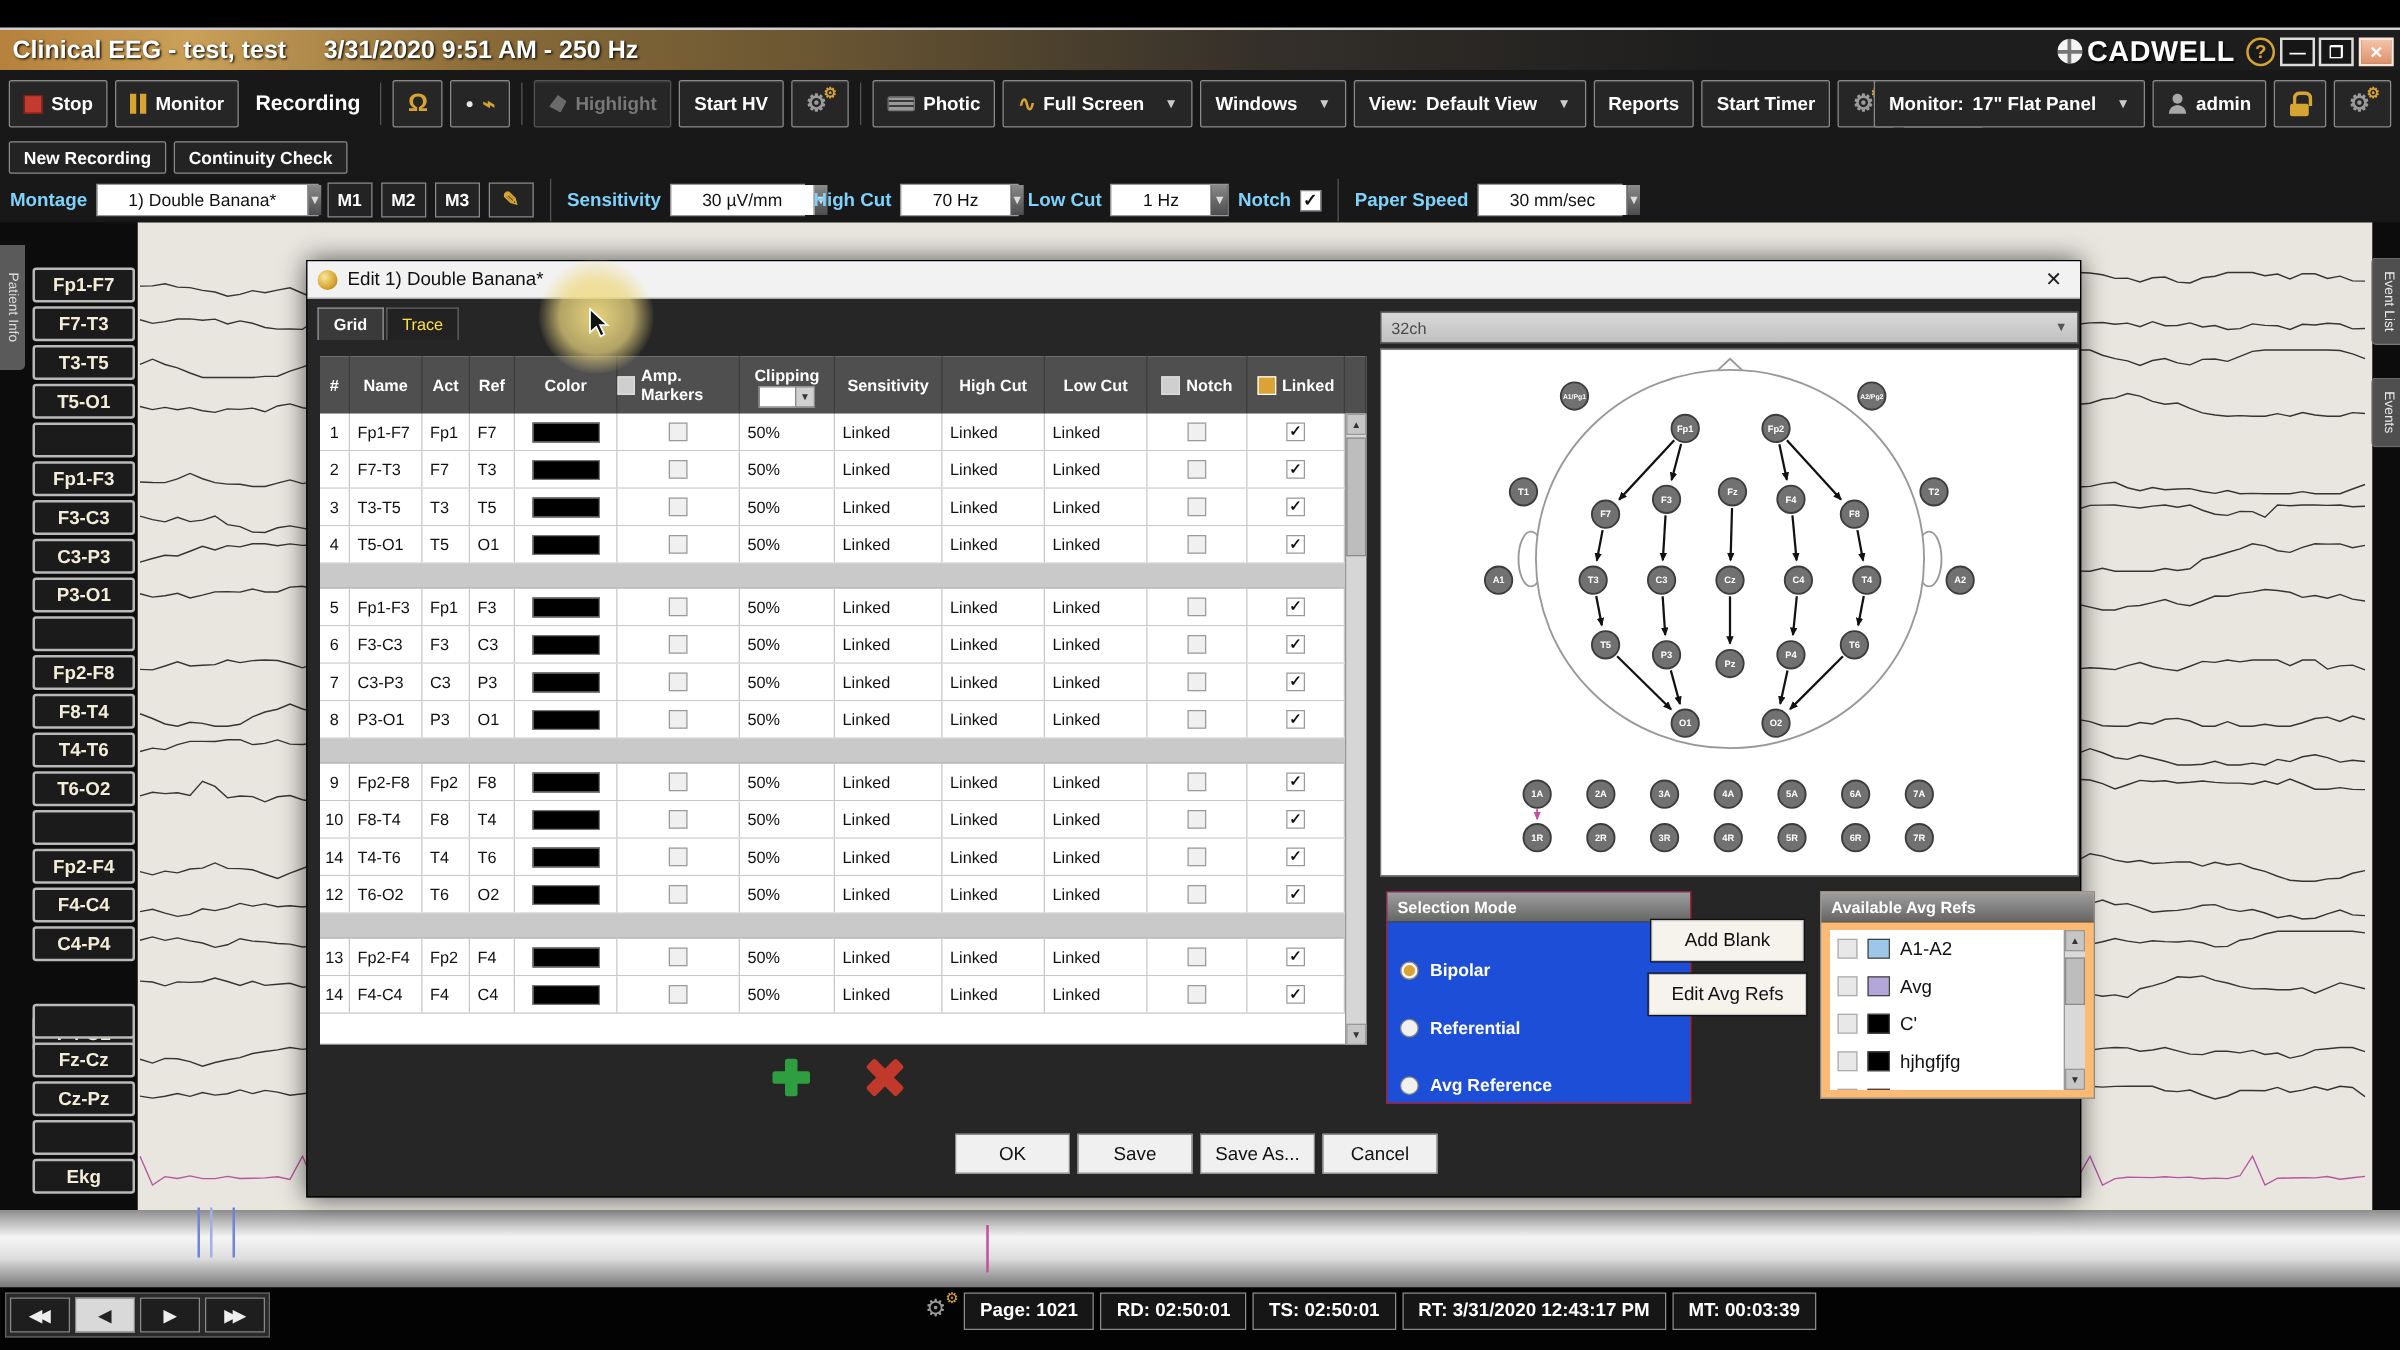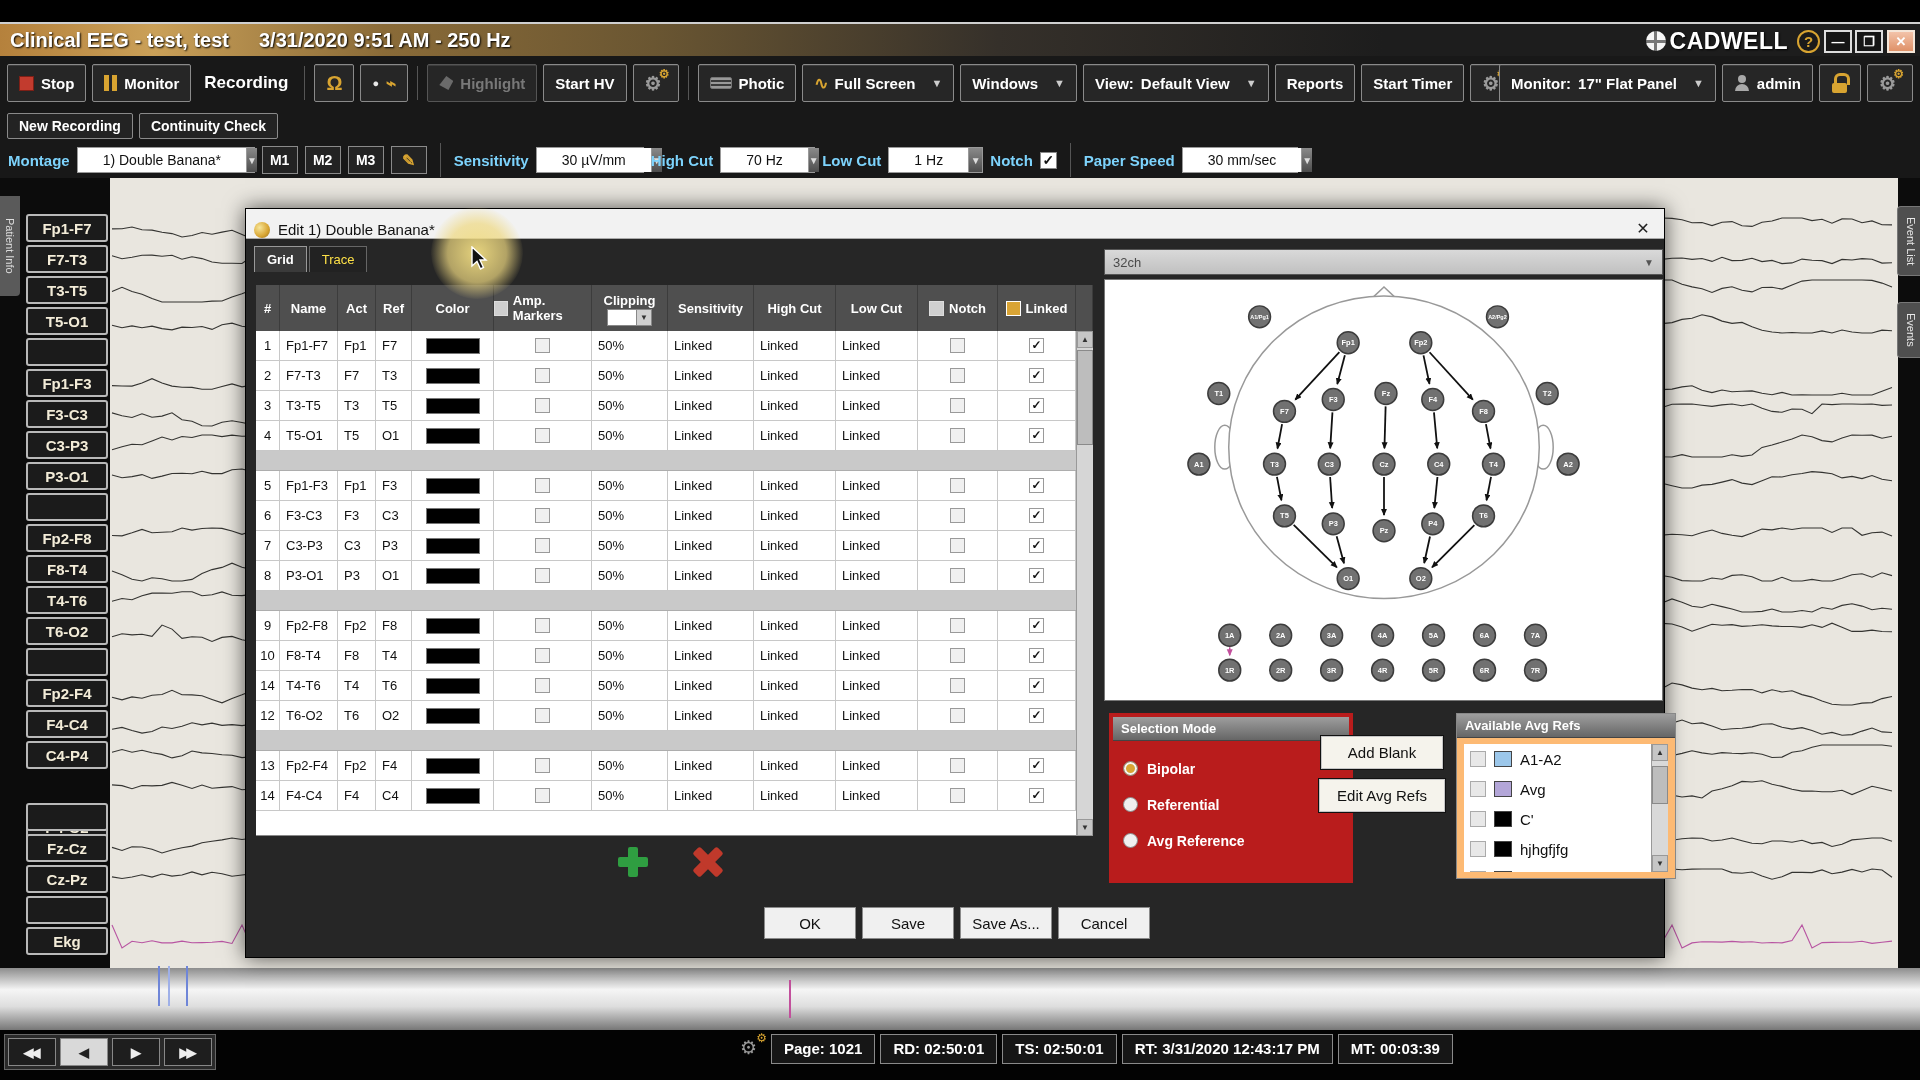--- a/index.html
+++ b/index.html
@@ -93,7 +93,7 @@
 
 .dialog{position:absolute;left:245px;top:208px;width:1420px;height:750px;background:#262626;border:1px solid #000;
  box-shadow:0 0 20px rgba(0,0,0,.65);z-index:10}
-.dlg-title{height:30px;background:#f2f2f2;display:flex;align-items:flex-end;padding:0 8px;gap:8px;border-bottom:1px solid #aaa}
+.dlg-title{height:30px;background:#f2f2f2;display:flex;align-items:center;padding:0 8px;gap:8px;border-bottom:1px solid #aaa}
 .dlg-icon{width:16px;height:16px;border-radius:50%;background:radial-gradient(circle at 35% 35%,#f7e69a,#d8a431 60%,#8a6a1a)}
 .dlg-title-text{font-size:15px;color:#111}
 .dlg-close{margin-left:auto;font-size:16px;color:#222;width:26px;text-align:center}

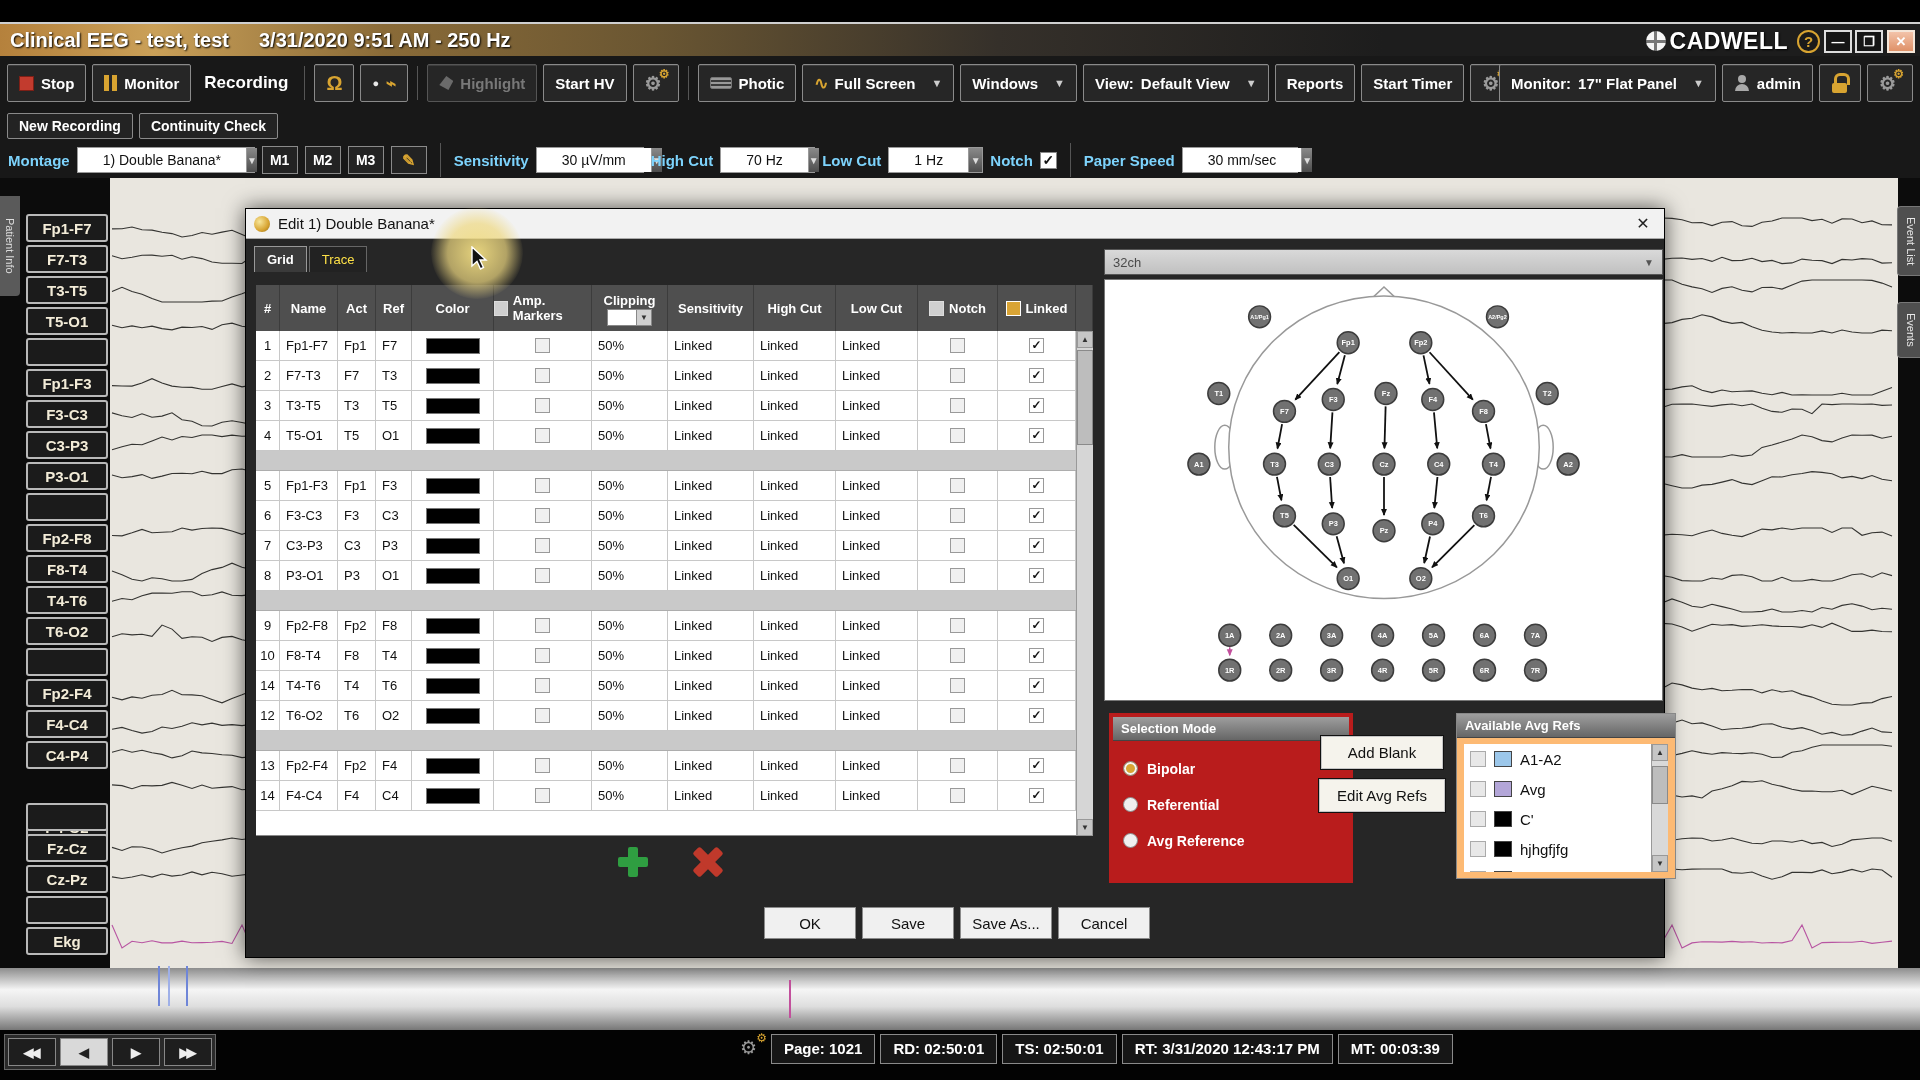--- a/index.html
+++ b/index.html
@@ -142,7 +142,7 @@
  border:1px solid #555;color:#4a4a4a;font-size:13px;display:flex;align-items:center;padding:0 8px}
 .rp-caret{margin-left:auto;font-size:10px;color:#555}
 .head-panel{position:absolute;left:858px;top:70px;width:559px;height:422px;background:#fff;border:1px solid #777}
-.sel-panel{position:absolute;left:863px;top:504px;width:244px;height:170px;background:#b91c1c;border:4px solid #b91c1c}
+.sel-panel{position:absolute;left:863px;top:504px;width:244px;height:170px;background:#1d4ed8;border:1px solid #b91c1c}
 .panel-hd{height:24px;background:linear-gradient(#9e9e9e,#666);color:#fff;font-size:13px;font-weight:700;display:flex;align-items:center;padding:0 8px;border-bottom:1px solid #444}
 .radio-row{display:flex;align-items:flex-start;gap:9px;margin:20px 10px}
 .radio{width:15px;height:15px;border-radius:50%;background:#f0f0f0;border:1px solid #888}

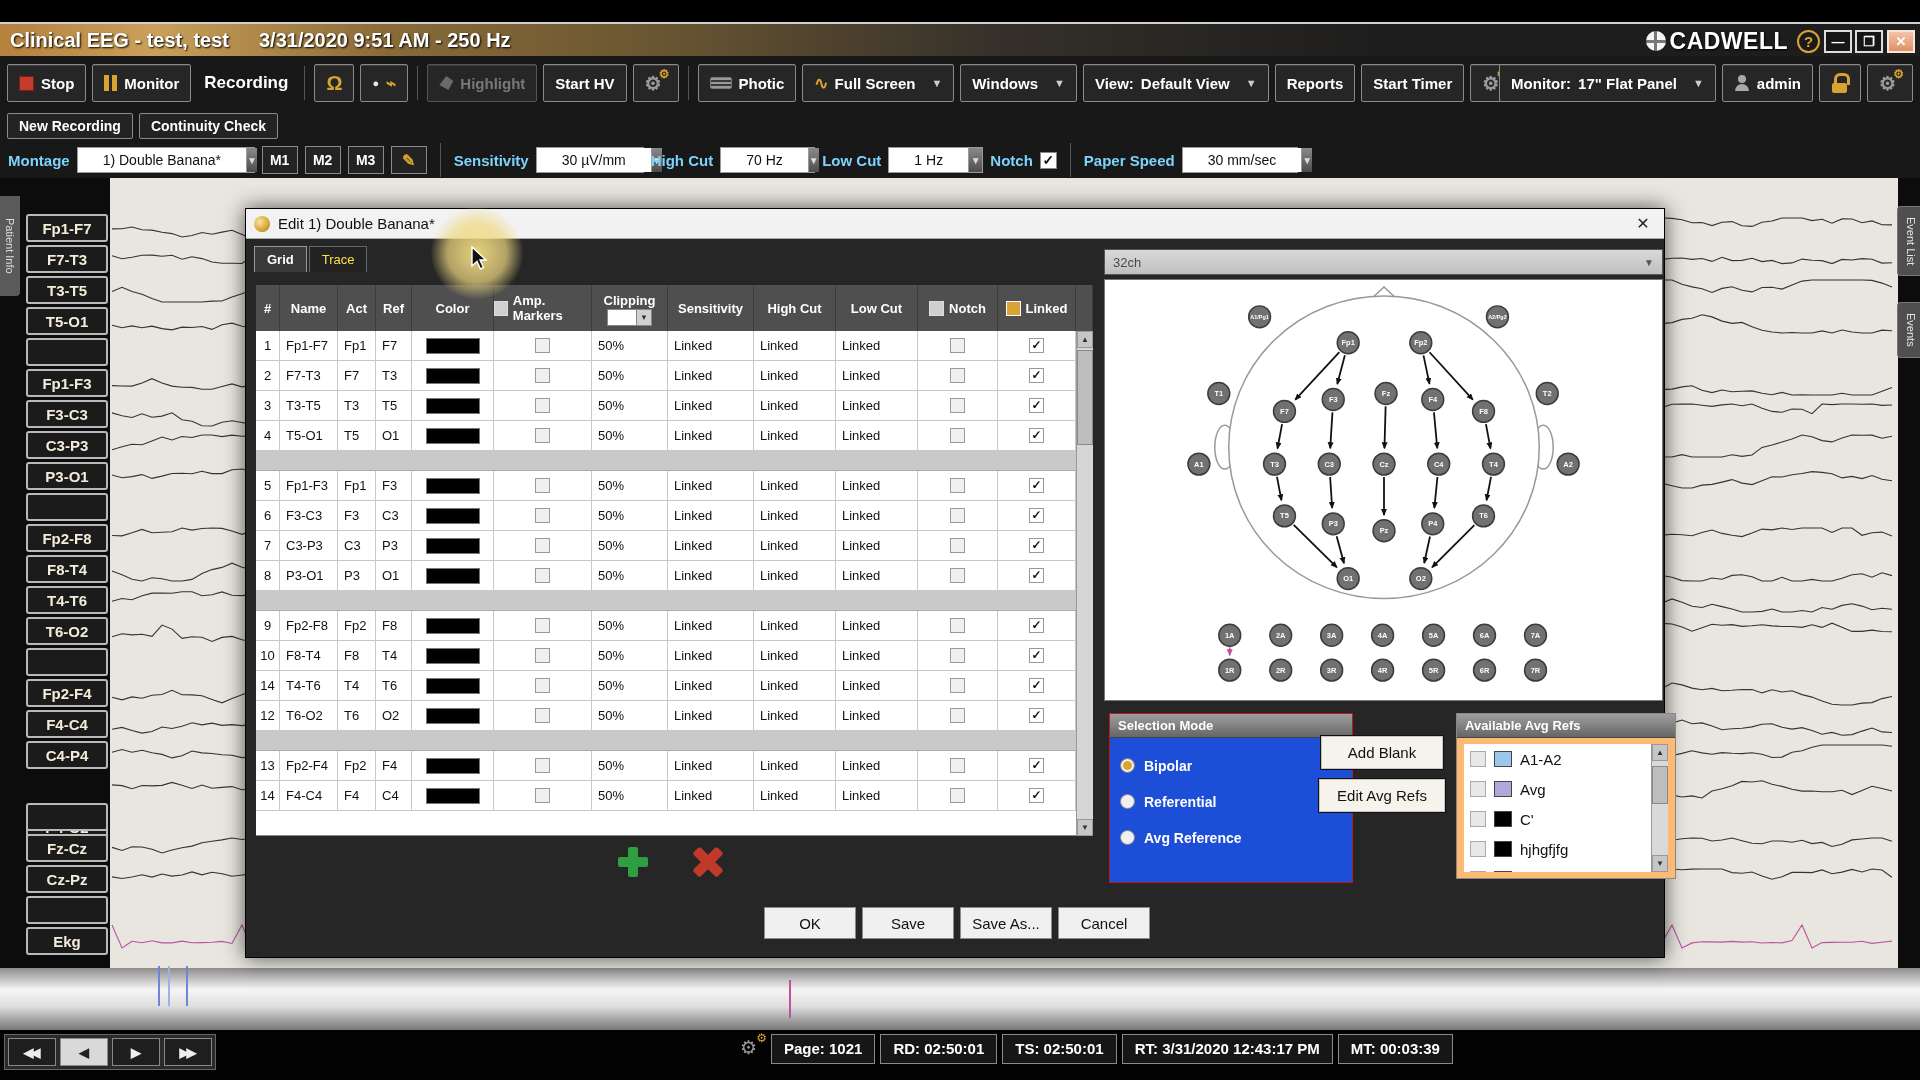--- a/index.html
+++ b/index.html
@@ -144,7 +144,7 @@
 .head-panel{position:absolute;left:858px;top:70px;width:559px;height:422px;background:#fff;border:1px solid #777}
 .sel-panel{position:absolute;left:863px;top:504px;width:244px;height:170px;background:#1d4ed8;border:1px solid #b91c1c}
 .panel-hd{height:24px;background:linear-gradient(#9e9e9e,#666);color:#fff;font-size:13px;font-weight:700;display:flex;align-items:center;padding:0 8px;border-bottom:1px solid #444}
-.radio-row{display:flex;align-items:flex-start;gap:9px;margin:20px 10px}
+.radio-row{display:flex;align-items:center;gap:9px;margin:30px 10px}
 .radio{width:15px;height:15px;border-radius:50%;background:#f0f0f0;border:1px solid #888}
 .radio.sel{background:#d9a435;box-shadow:inset 0 0 0 2px #f4f4f4}
 .radio-label{color:#fff;font-size:14px;font-weight:700}

